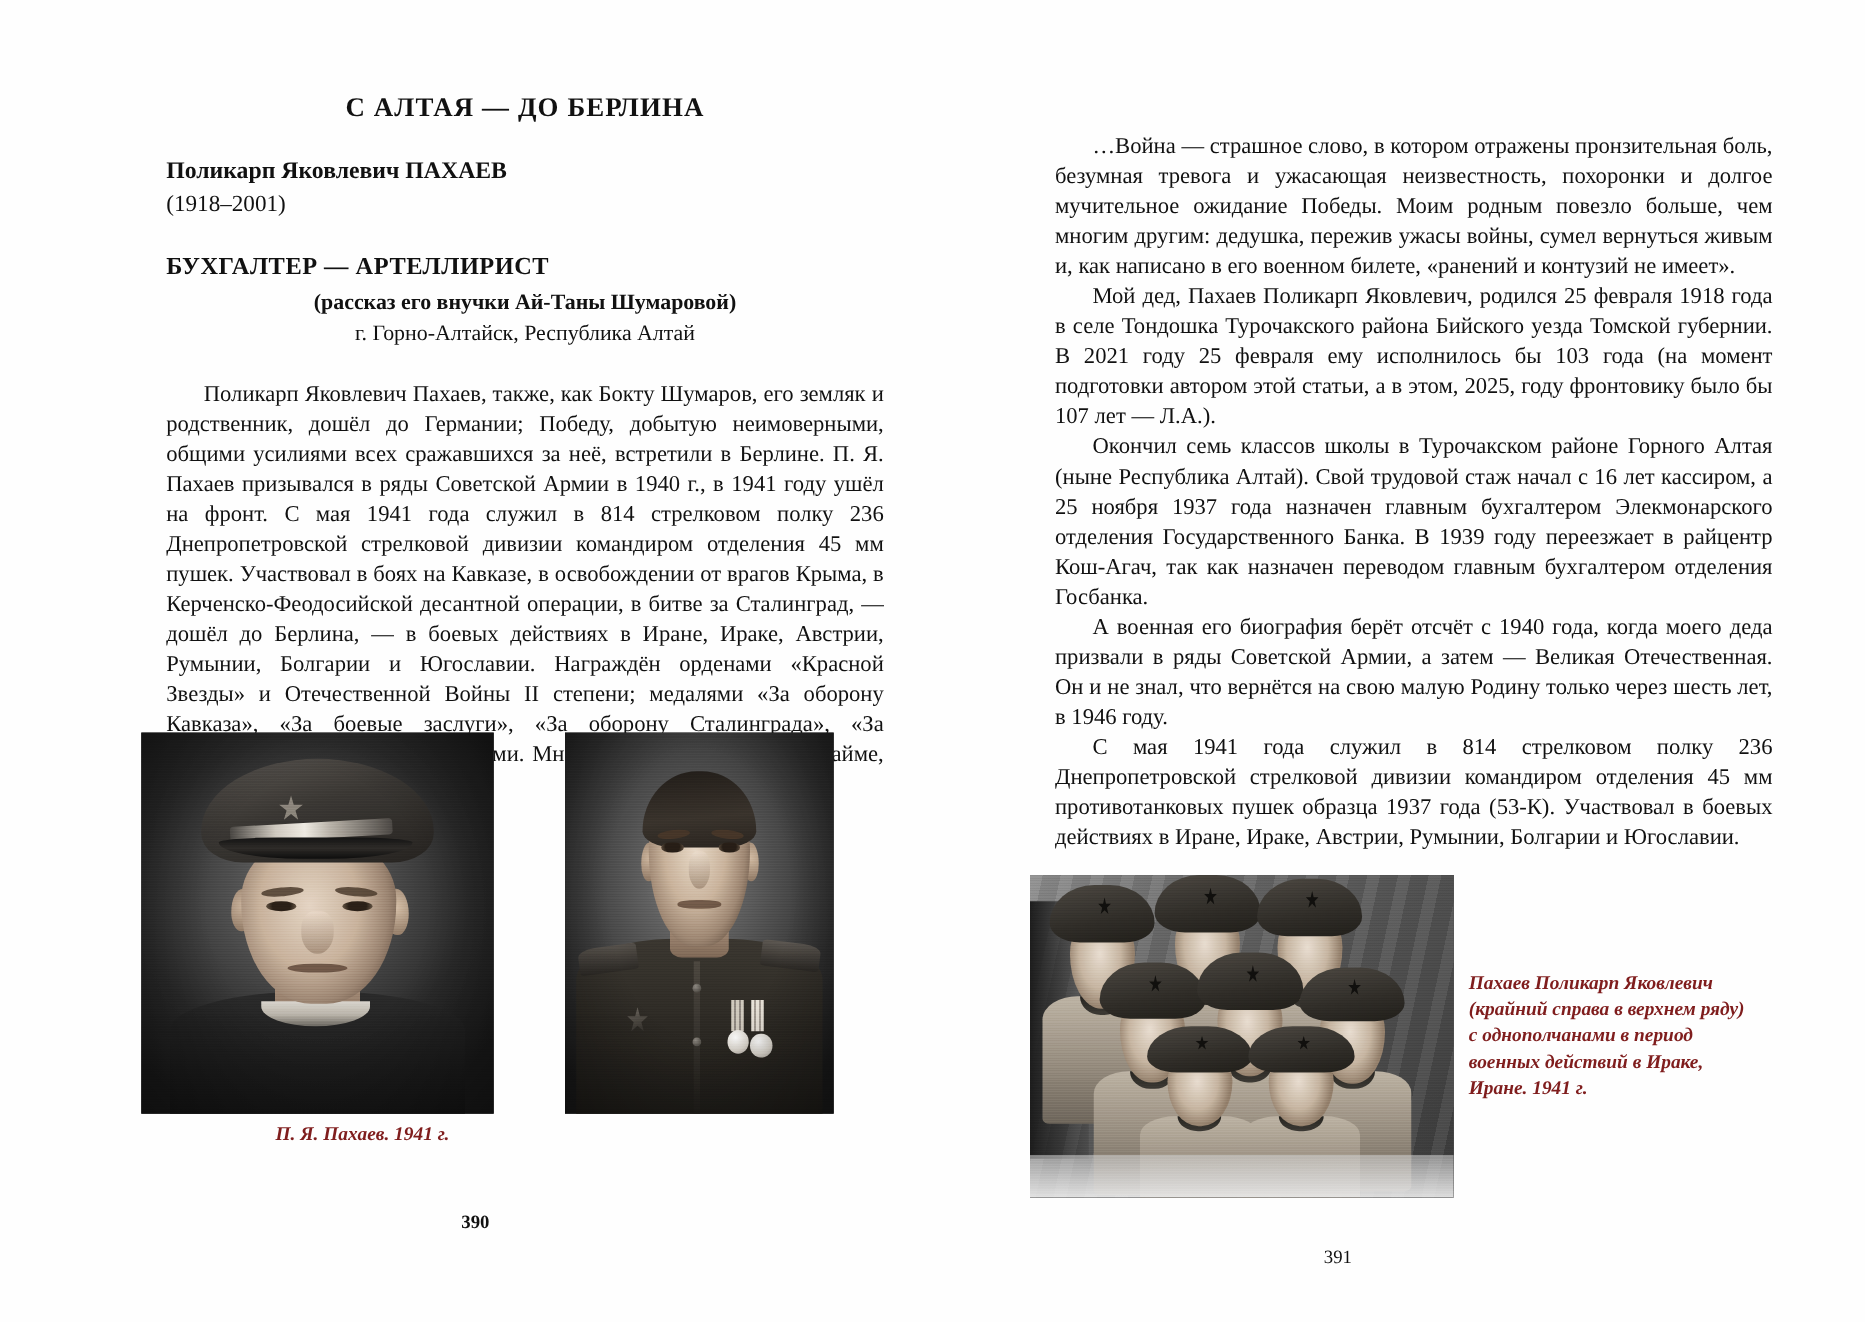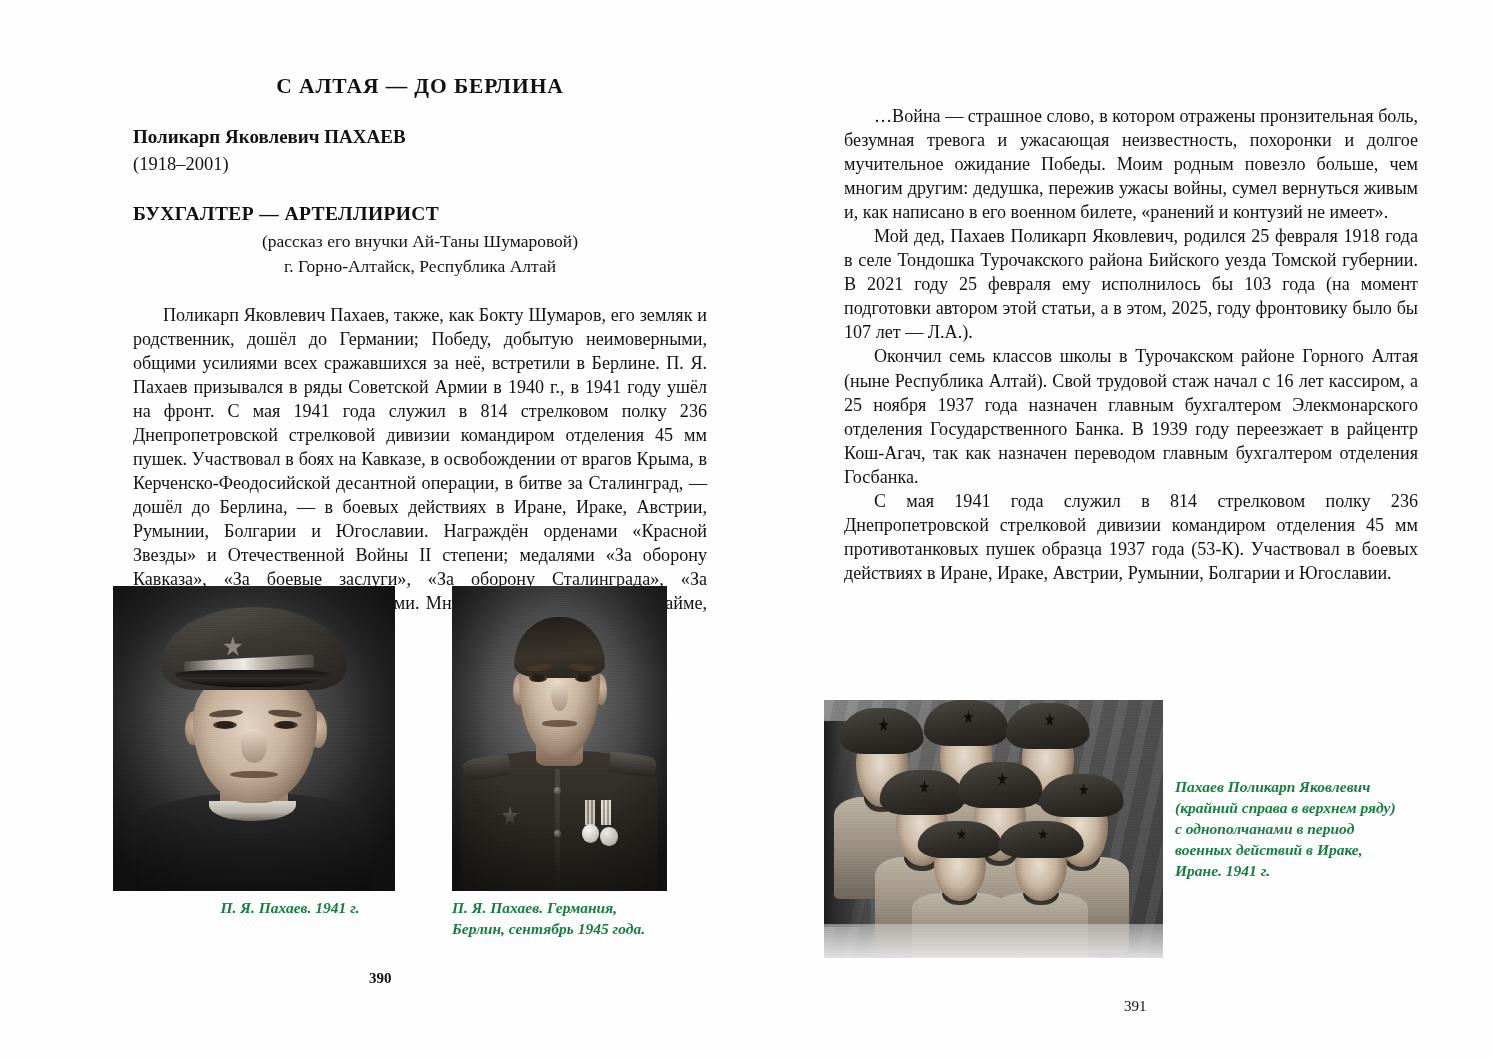--- a/index.html
+++ b/index.html
@@ -68,7 +68,7 @@
   }
   .role-by {
     font-size: 17.5px;
-    font-weight: normal;
+    font-weight: bold;
     text-align: center;
     margin: 0;
     padding-top: 4px;

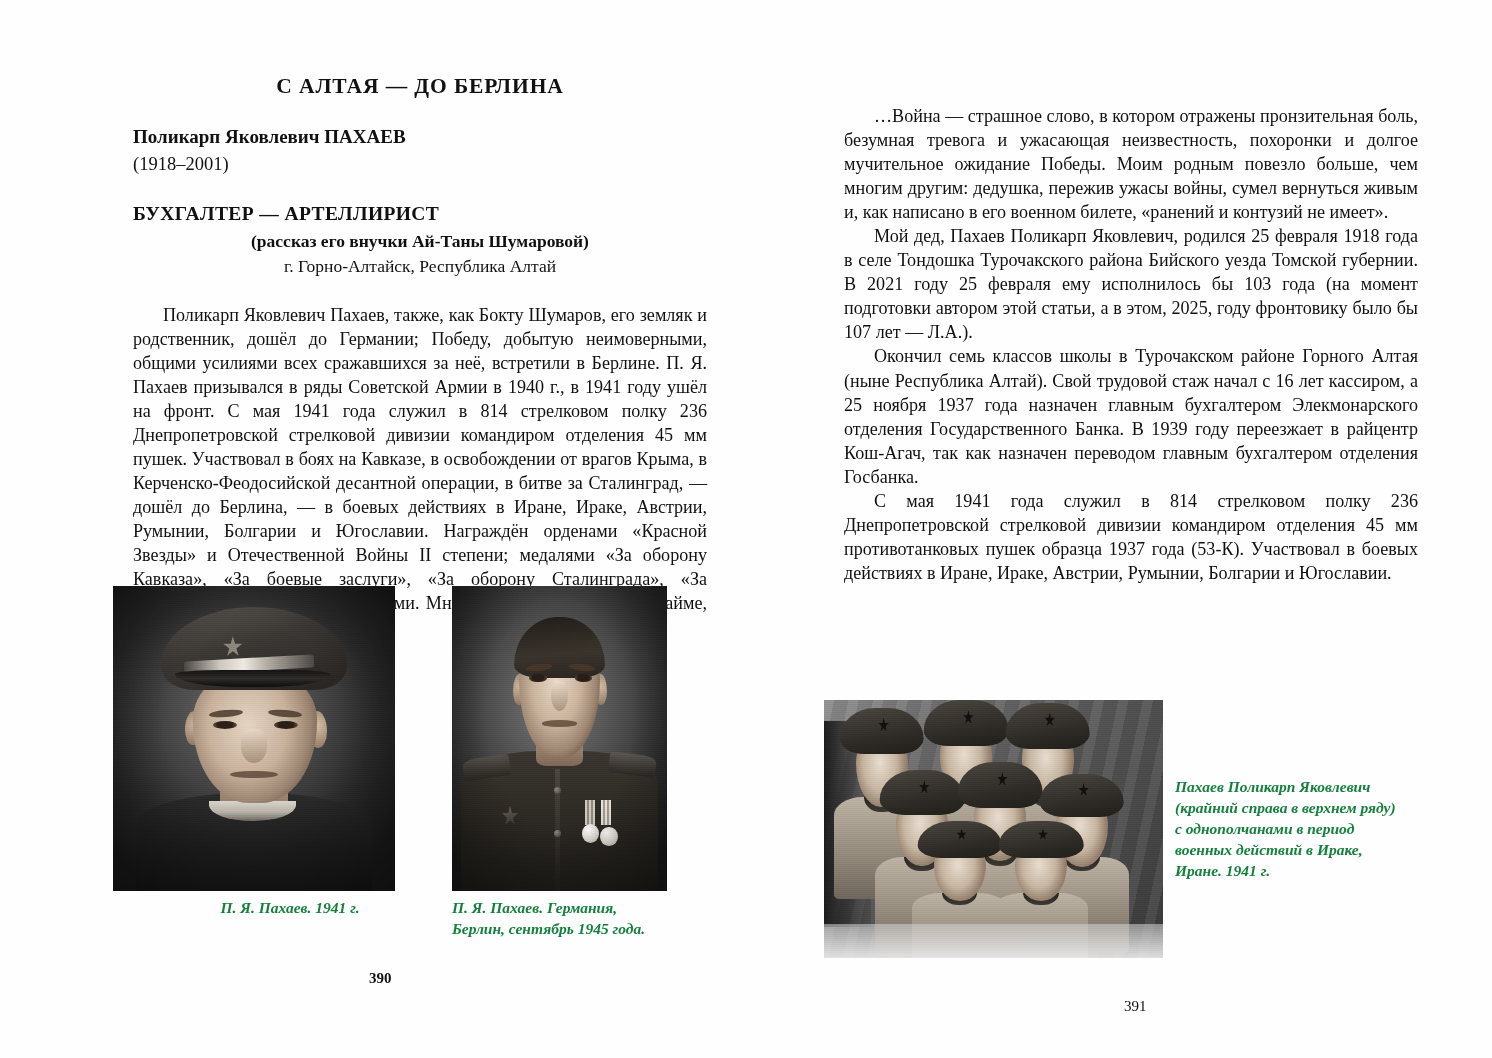--- a/index.html
+++ b/index.html
@@ -396,6 +396,7 @@
       <p class="body-para">…Война — страшное слово, в котором отражены пронзительная боль, безумная тревога и ужасающая неизвестность, похоронки и долгое мучительное ожидание Победы. Моим родным повезло больше, чем многим другим: дедушка, пережив ужасы войны, сумел вернуться живым и, как написано в его военном билете, «ранений и контузий не имеет».</p>
       <p class="body-para">Мой дед, Пахаев Поликарп Яковлевич, родился 25 февраля 1918 года в селе Тондошка Турочакского района Бийского уезда Томской губернии. В 2021 году 25 февраля ему исполнилось бы 103 года (на момент подготовки автором этой статьи, а в этом, 2025, году фронтовику было бы 107 лет — Л.А.).</p>
       <p class="body-para">Окончил семь классов школы в Турочакском районе Горного Алтая (ныне Республика Алтай). Свой трудовой стаж начал с 16 лет кассиром, а 25 ноября 1937 года назначен главным бухгалтером Элекмонарского отделения Государственного Банка. В 1939 году переезжает в райцентр Кош-Агач, так как назначен переводом главным бухгалтером отделения Госбанка.</p>
+      <p class="body-para">А военная его биография берёт отсчёт с 1940 года, когда моего деда призвали в ряды Советской Армии, а затем — Великая Отечественная. Он и не знал, что вернётся на свою малую Родину только через шесть лет, в 1946 году.</p>
       <p class="body-para">С мая 1941 года служил в 814 стрелковом полку 236 Днепропетровской стрелковой дивизии командиром отделения 45 мм противотанковых пушек образца 1937 года (53-К). Участвовал в боевых действиях в Иране, Ираке, Австрии, Румынии, Болгарии и Югославии.</p>
     </div>
   </div>

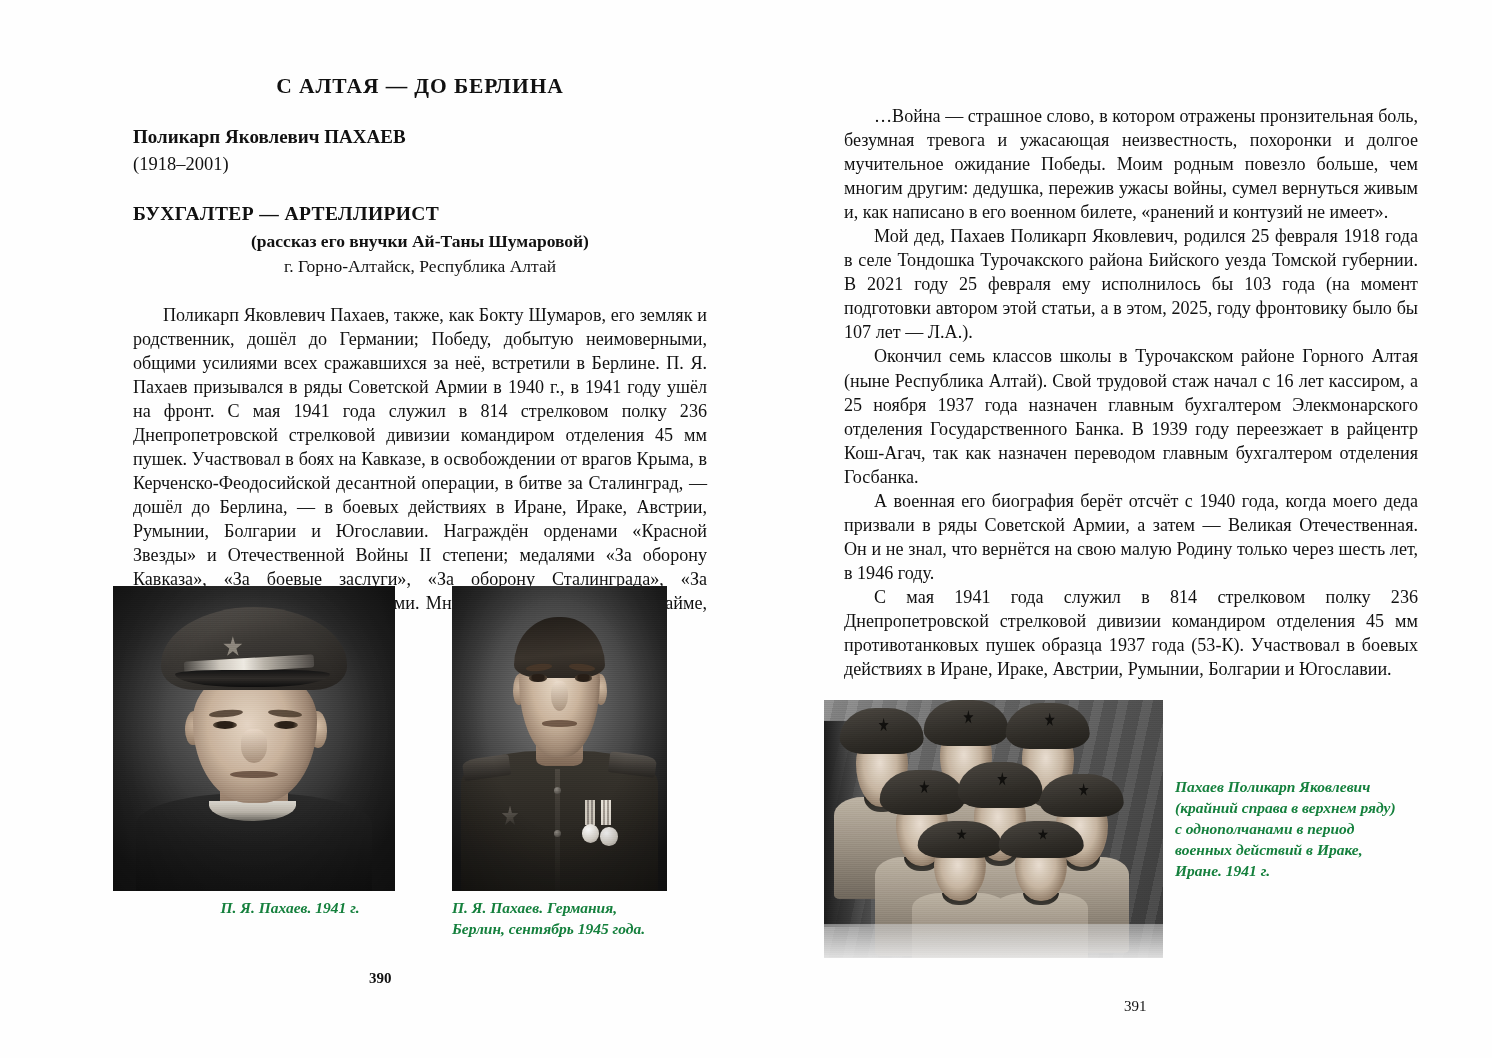--- a/index.html
+++ b/index.html
@@ -112,7 +112,7 @@
     font-weight: bold;
     font-size: 15.5px;
     line-height: 21px;
-    color: #15803d;
+    color: #7f1d1d;
   }
   .cap-1 { left: 160px; top: 897px; width: 260px; text-align: center; }
   .cap-2 { left: 452px; top: 897px; width: 216px; text-align: left; }

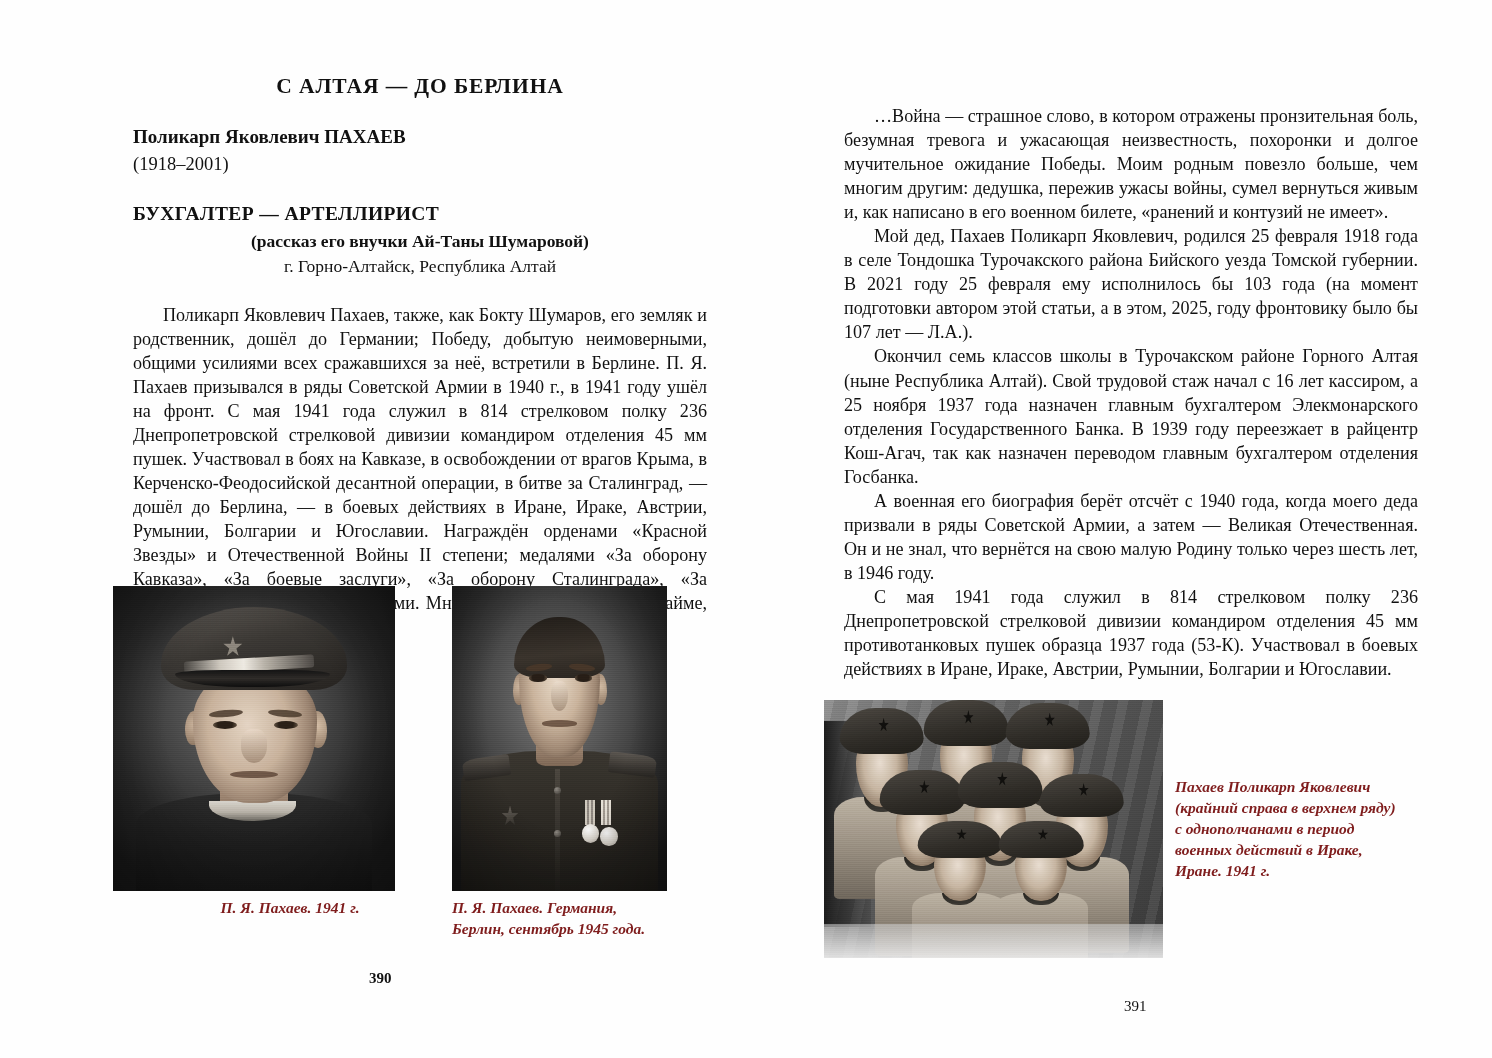--- a/index.html
+++ b/index.html
@@ -387,7 +387,6 @@
 
   <div class="caption cap-1">П. Я. Пахаев. 1941 г.</div>
 
-  <div class="caption cap-2">П. Я. Пахаев. Германия, Берлин, сентябрь 1945 года.</div>
 
   <div class="folio folio-left">390</div>
 

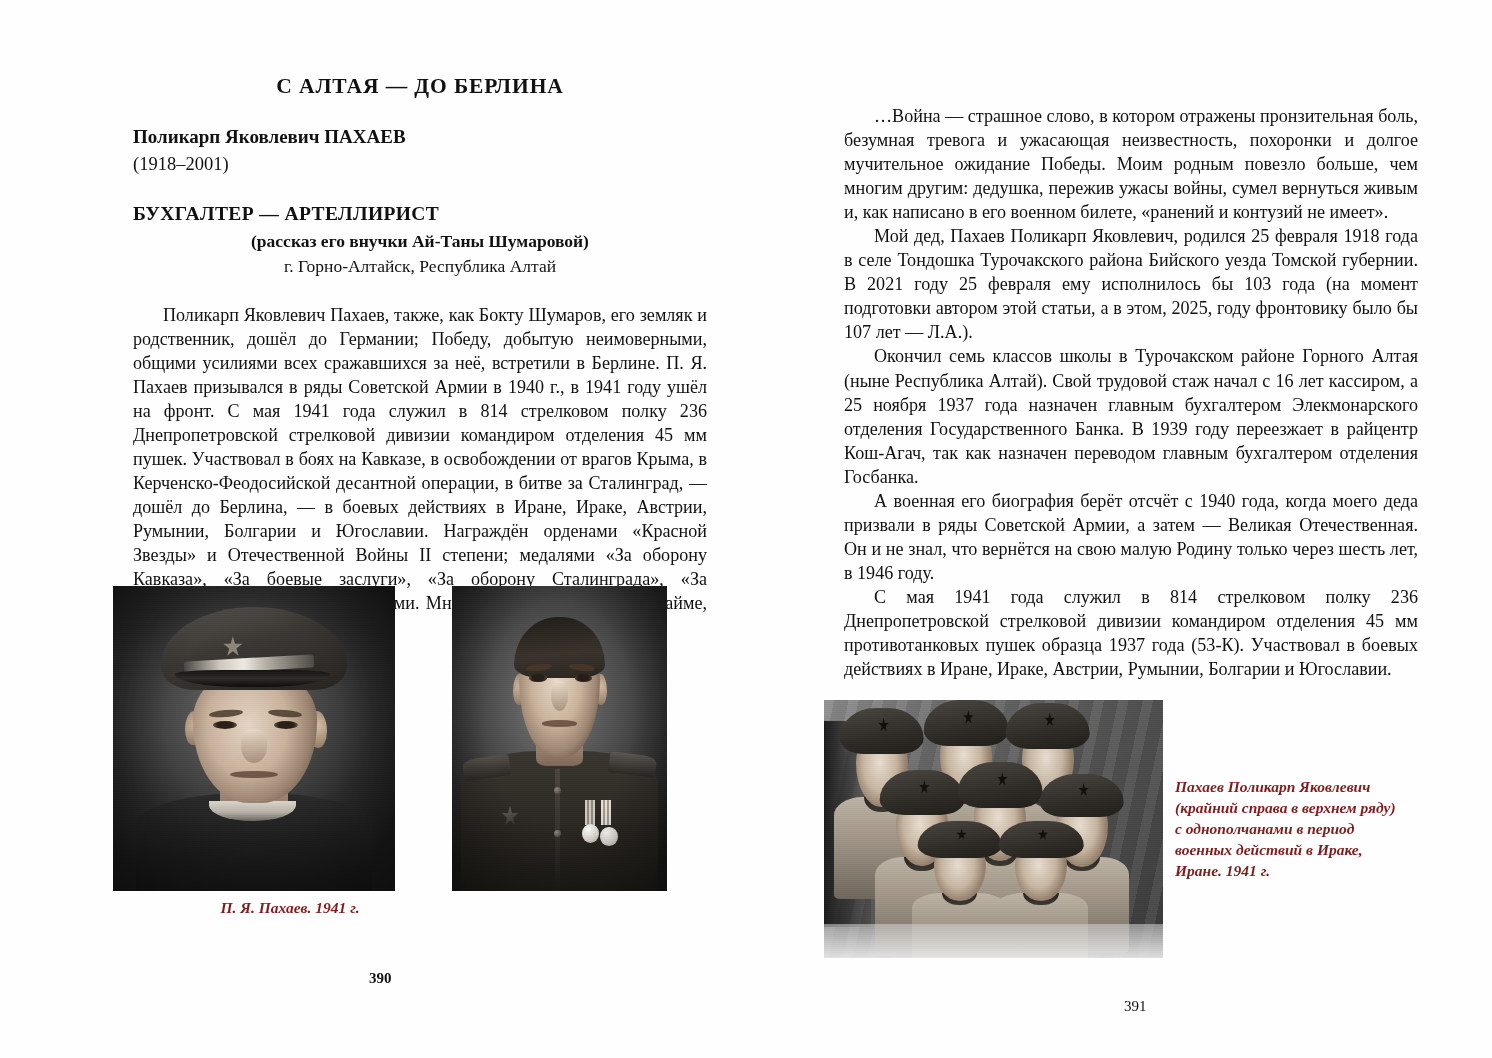--- a/index.html
+++ b/index.html
@@ -125,7 +125,7 @@
     color: #111;
   }
   .folio-left  { left: 369px; top: 970px; font-weight: bold; }
-  .folio-right { left: 1124px; top: 998px; }
+  .folio-right { left: 1059px; top: 998px; }
 
   
   .ph { position: absolute; }

